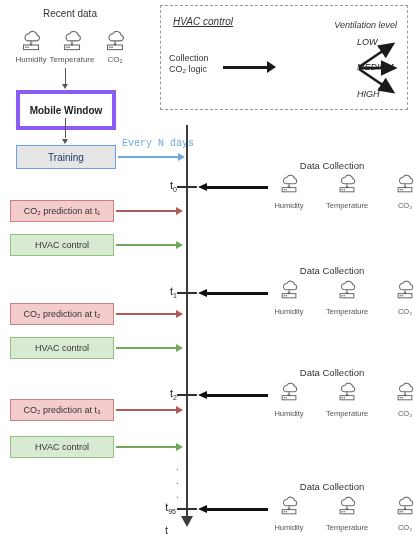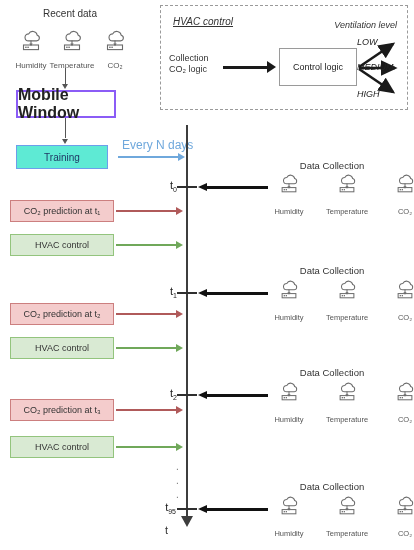--- a/index.html
+++ b/index.html
@@ -29,7 +29,7 @@
   
   .sensor-icon { display: block; }
   .icon-group { position: absolute; text-align: center; }
-  .icon-label { font-size: 8px; color: #555; margin-top: 9px; white-space: nowrap; }
+  .icon-label { font-size: 8px; color: #555; margin-top: 3px; white-space: nowrap; }
 
   
   .box {

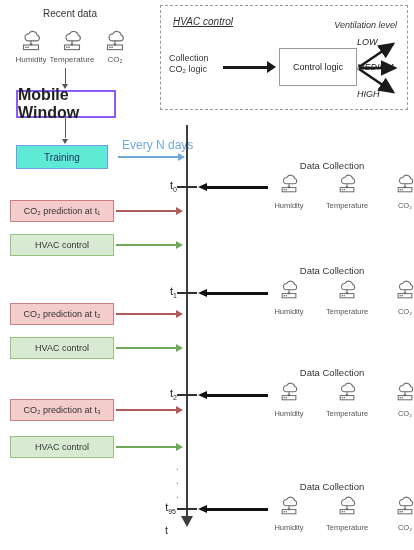--- a/index.html
+++ b/index.html
@@ -224,7 +224,6 @@
   <div class="arrow-line" style="left:62px; top:60px; width:46px; height:2.5px; background:#1a1a1a;"></div>
   <div class="arrow-head-right" style="left:106px; top:55px; border-top:6px solid transparent; border-bottom:6px solid transparent; border-left:9px solid #1a1a1a;"></div>
 
-  <div class="box" id="control-logic-box">Control logic</div>
 
   <svg class="abs" style="left:196px; top:28px;" width="52" height="72" viewBox="0 0 52 72">
     <defs>

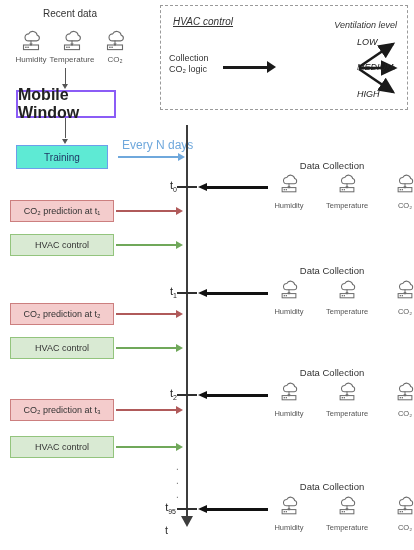--- a/index.html
+++ b/index.html
@@ -41,9 +41,9 @@
     color: #222;
   }
   #mobile-window-box {
-    left: 16px; top: 90px; width: 100px; height: 28px;
-    font-weight: bold; font-size: 16px;
-    border: 2px solid #8b5cf6;
+    left: 16px; top: 90px; width: 100px; height: 40px;
+    font-weight: bold; font-size: 10px;
+    border: 4px solid #8b5cf6;
   }
   #training-box {
     left: 16px; top: 145px; width: 92px; height: 24px;

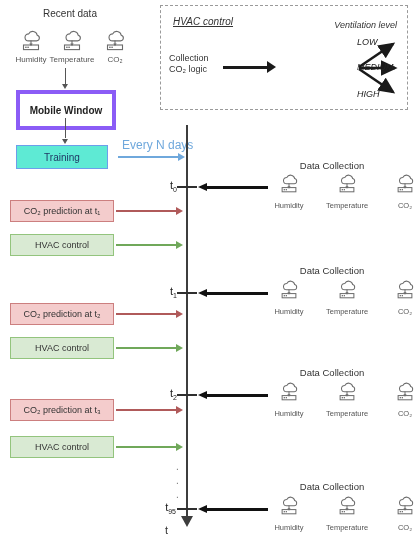--- a/index.html
+++ b/index.html
@@ -145,7 +145,7 @@
 
   #every-n-days-label {
     left: 122px; top: 138px;
-    font-size: 12px; color: #6fa8dc;
+    font-size: 10px; color: #6fa8dc; font-family: Liberation Mono, monospace;
   }
 
   

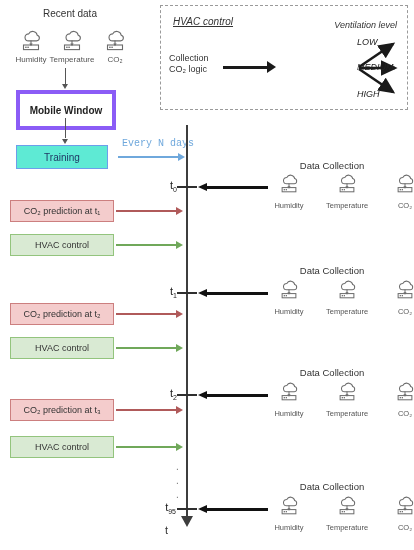--- a/index.html
+++ b/index.html
@@ -46,8 +46,8 @@
     border: 4px solid #8b5cf6;
   }
   #training-box {
-    left: 16px; top: 145px; width: 92px; height: 24px;
-    background: #5eead4; border: 1px solid #6d9eeb; color: #1f3864;
+    left: 16px; top: 145px; width: 100px; height: 24px;
+    background: #e5e5e5; border: 1px solid #6d9eeb; color: #1f3864;
   }
   .pred-box {
     width: 104px; height: 22px;

